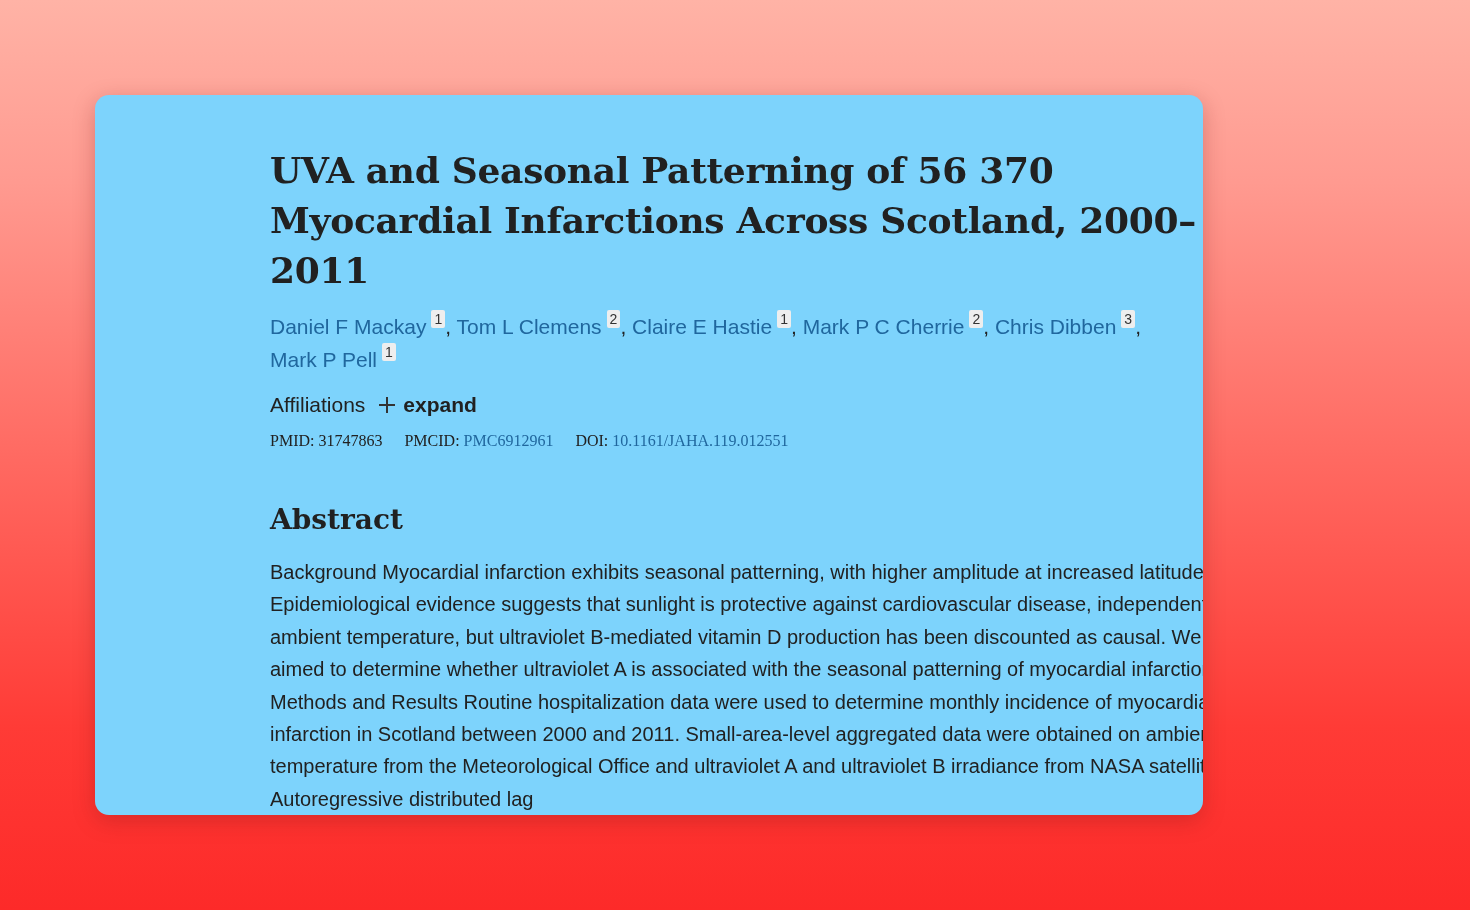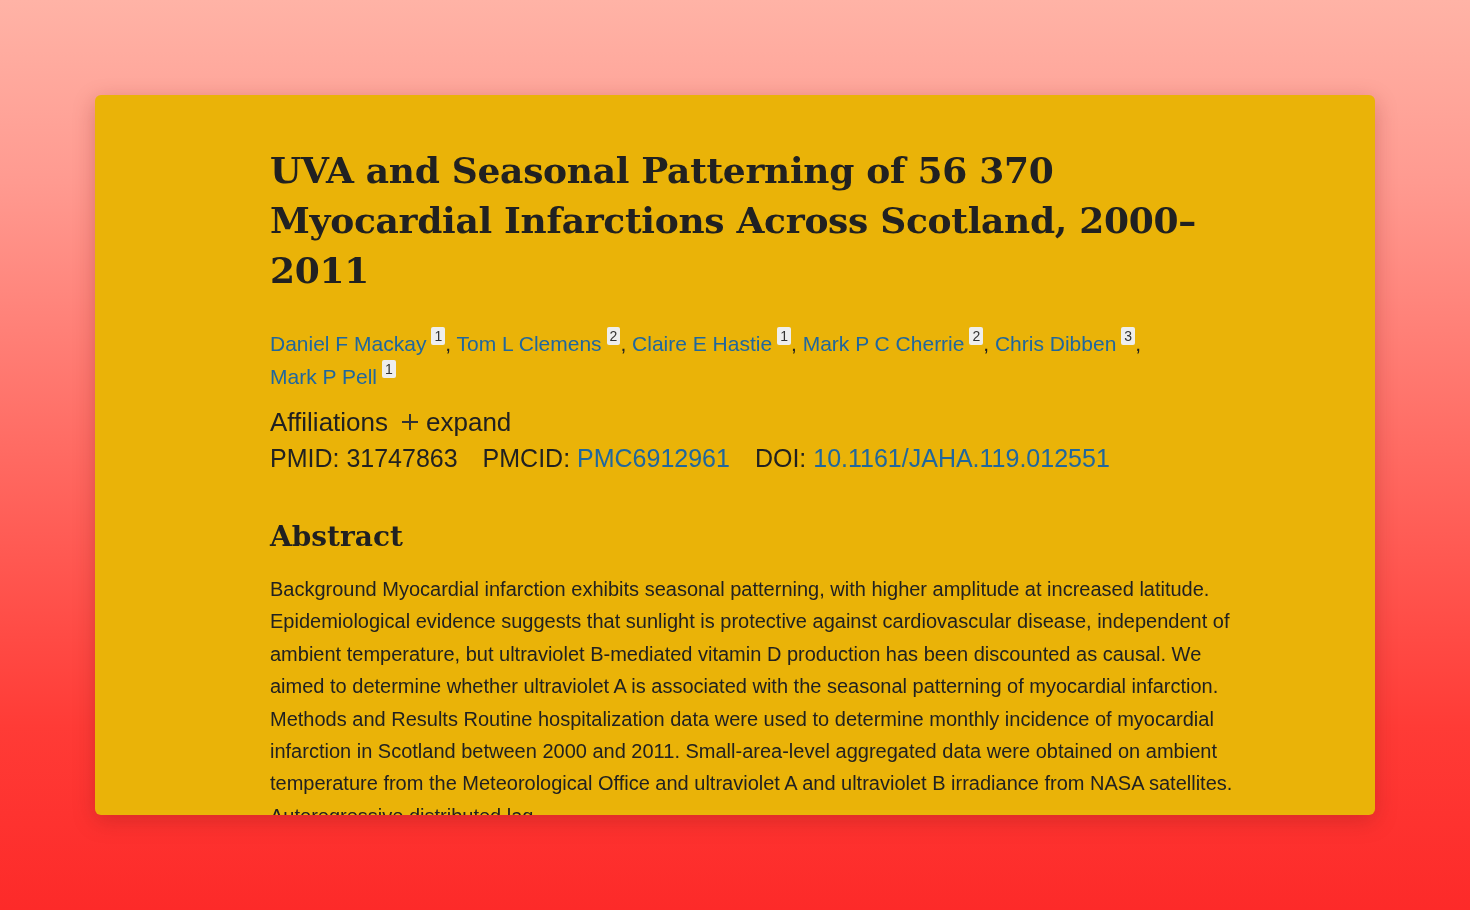--- a/index.html
+++ b/index.html
@@ -18,10 +18,10 @@
       position: absolute;
       left: 95px;
       top: 95px;
-      width: 1280px;
+      width: 1108px;
       height: 720px;
-      background: #eab308;
-      border-radius: 6px;
+      background: #7dd3fc;
+      border-radius: 14px;
       box-shadow: 0 6px 22px rgba(120, 20, 20, 0.28);
       overflow: hidden;
     }

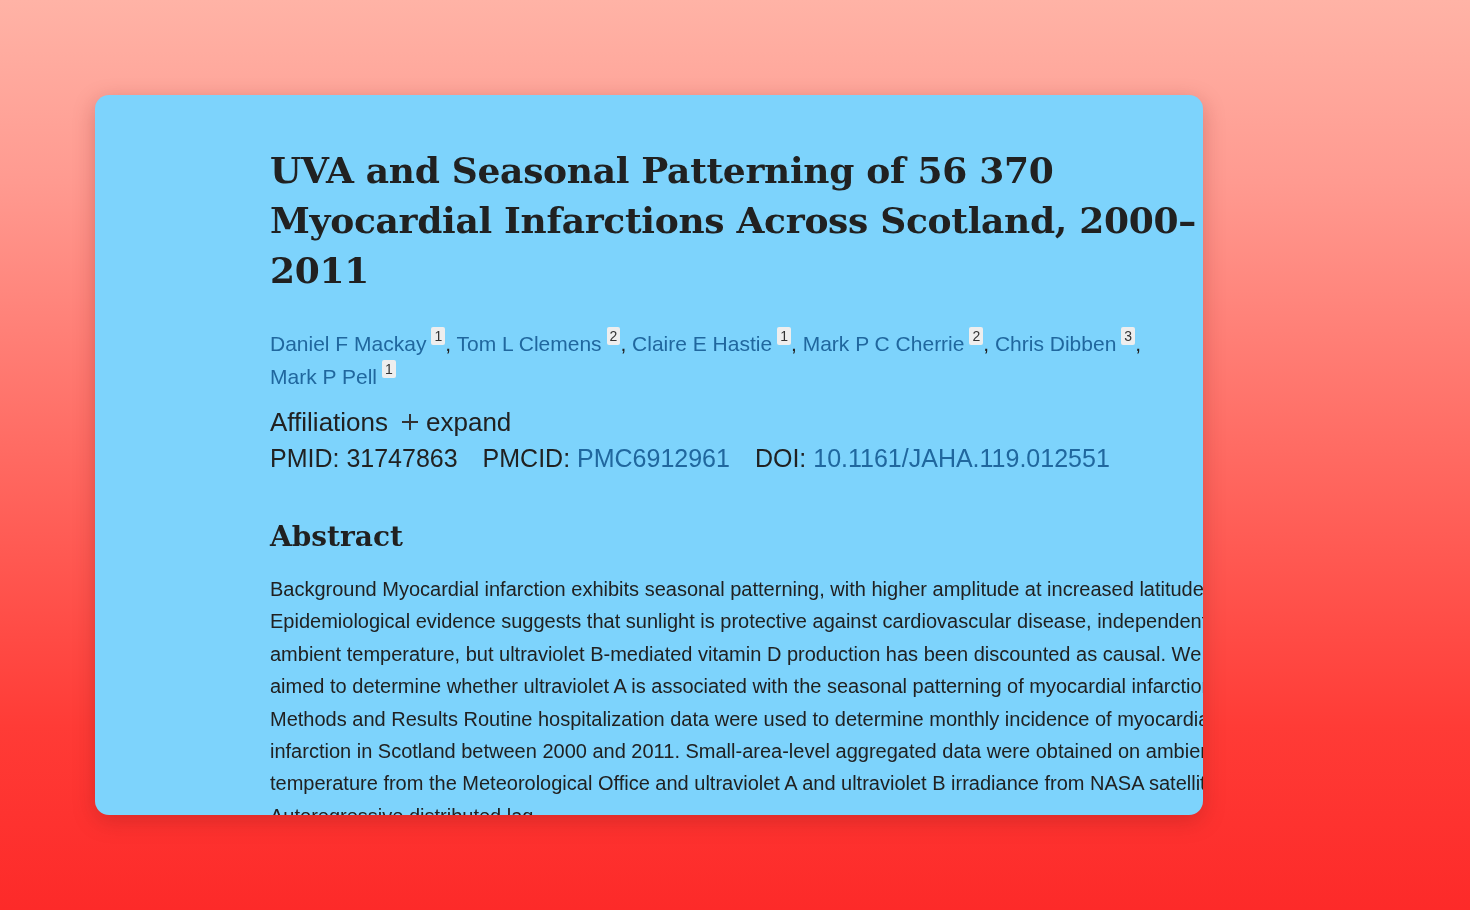--- a/index.html
+++ b/index.html
@@ -41,7 +41,7 @@
       letter-spacing: -0.3px;
     }
     .authors {
-      margin-top: 32px;
+      margin-top: 15px;
       font-size: 21px;
       line-height: 32px;
       color: #212121;

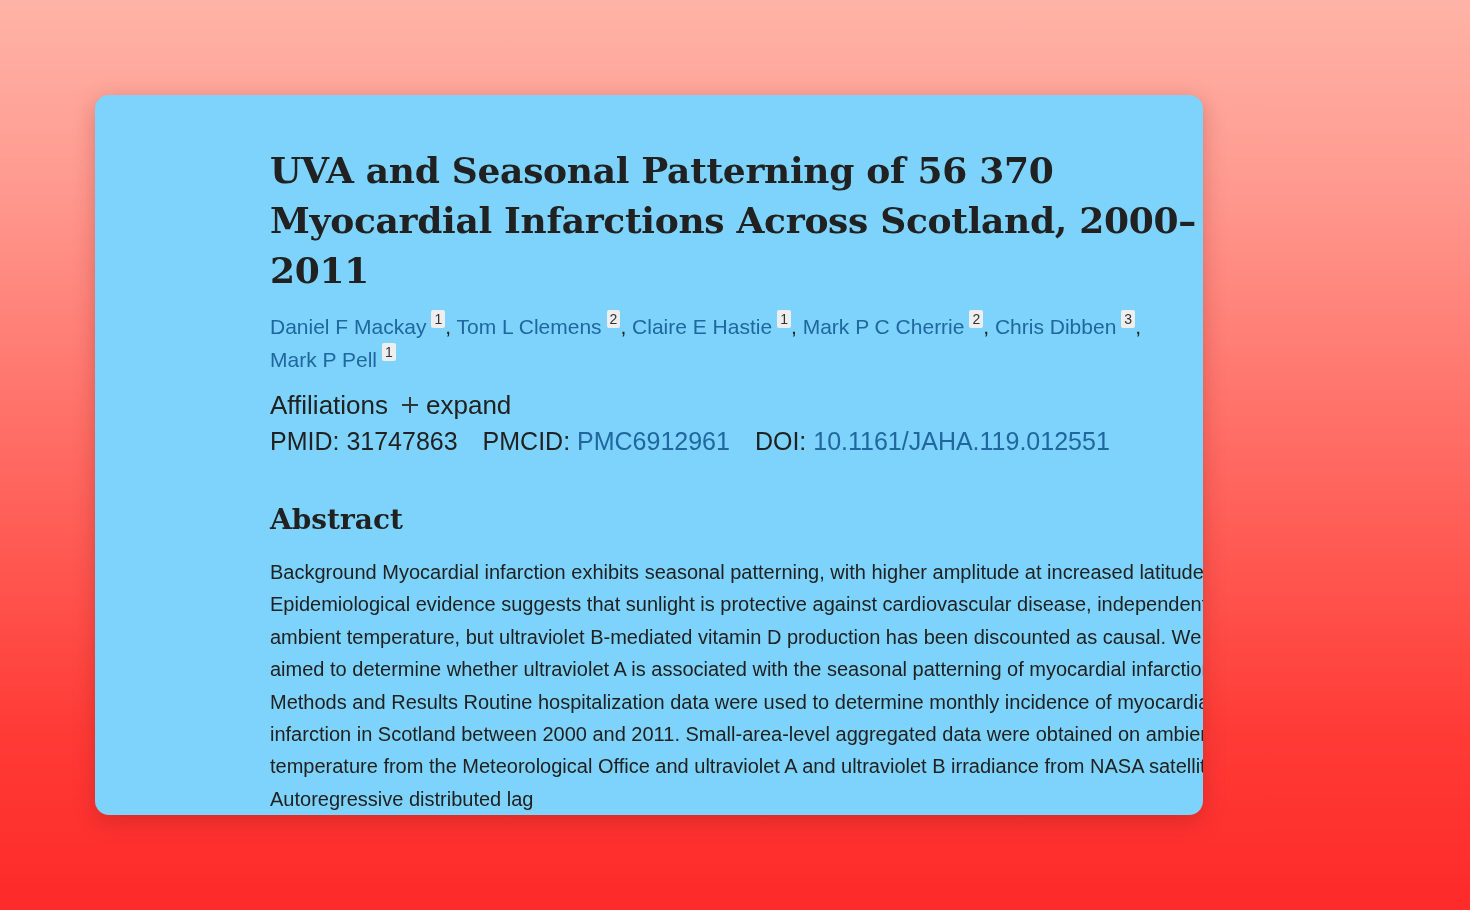--- a/index.html
+++ b/index.html
@@ -68,7 +68,7 @@
     }
     .affiliations-row {
       margin-top: 14px;
-      font-size: 26px;
+      font-size: 21px;
       line-height: 30px;
       color: #212121;
       display: flex;

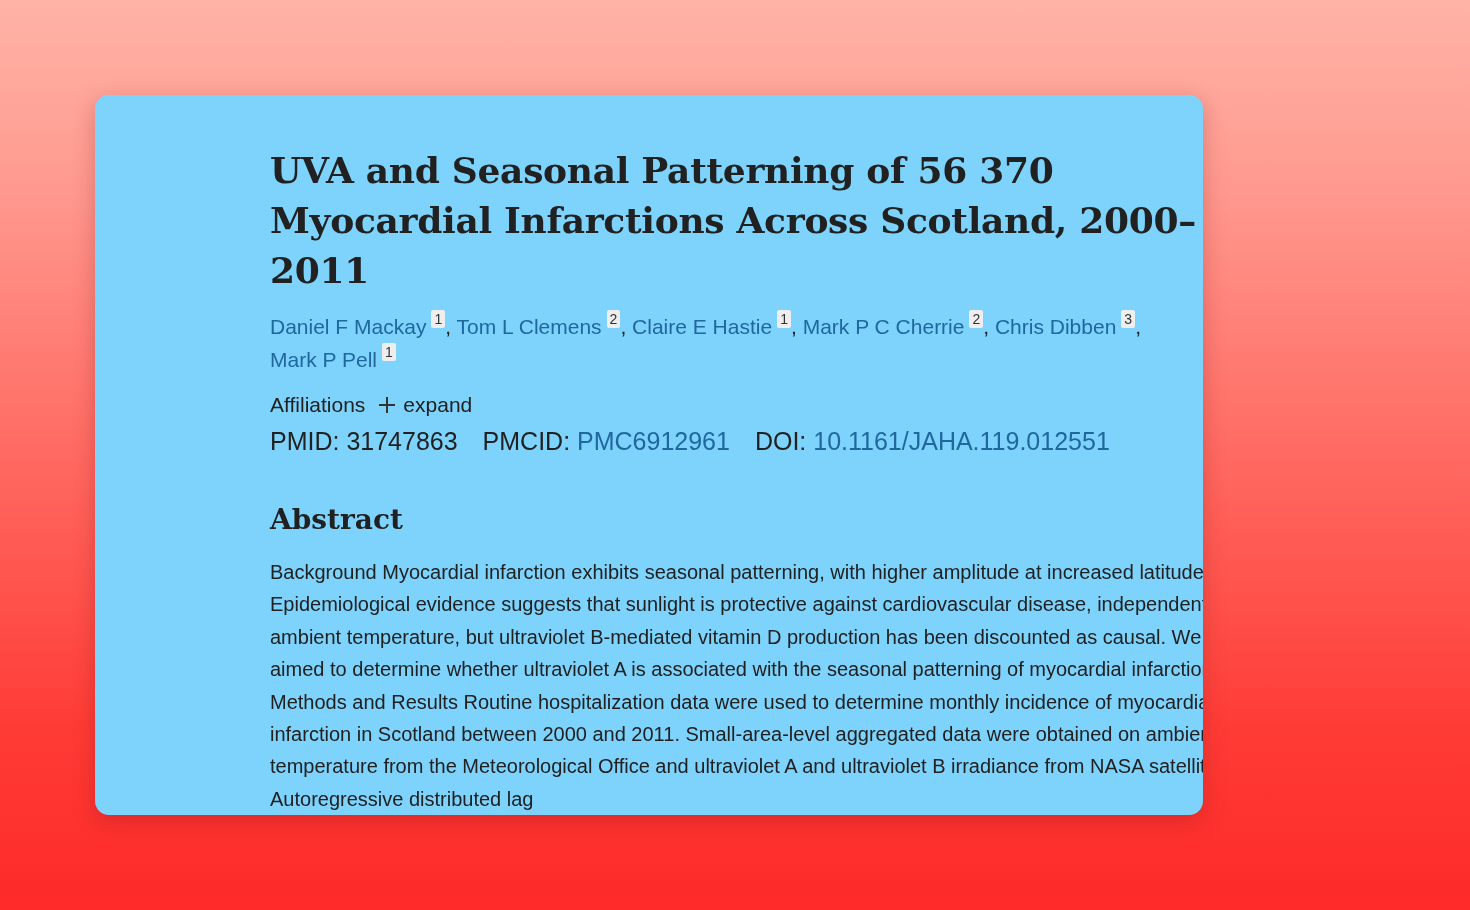--- a/index.html
+++ b/index.html
@@ -80,6 +80,7 @@
       margin-left: 14px;
       cursor: pointer;
       color: #212121;
+      font-weight: bold;
     }
     .plus-icon {
       display: inline-block;

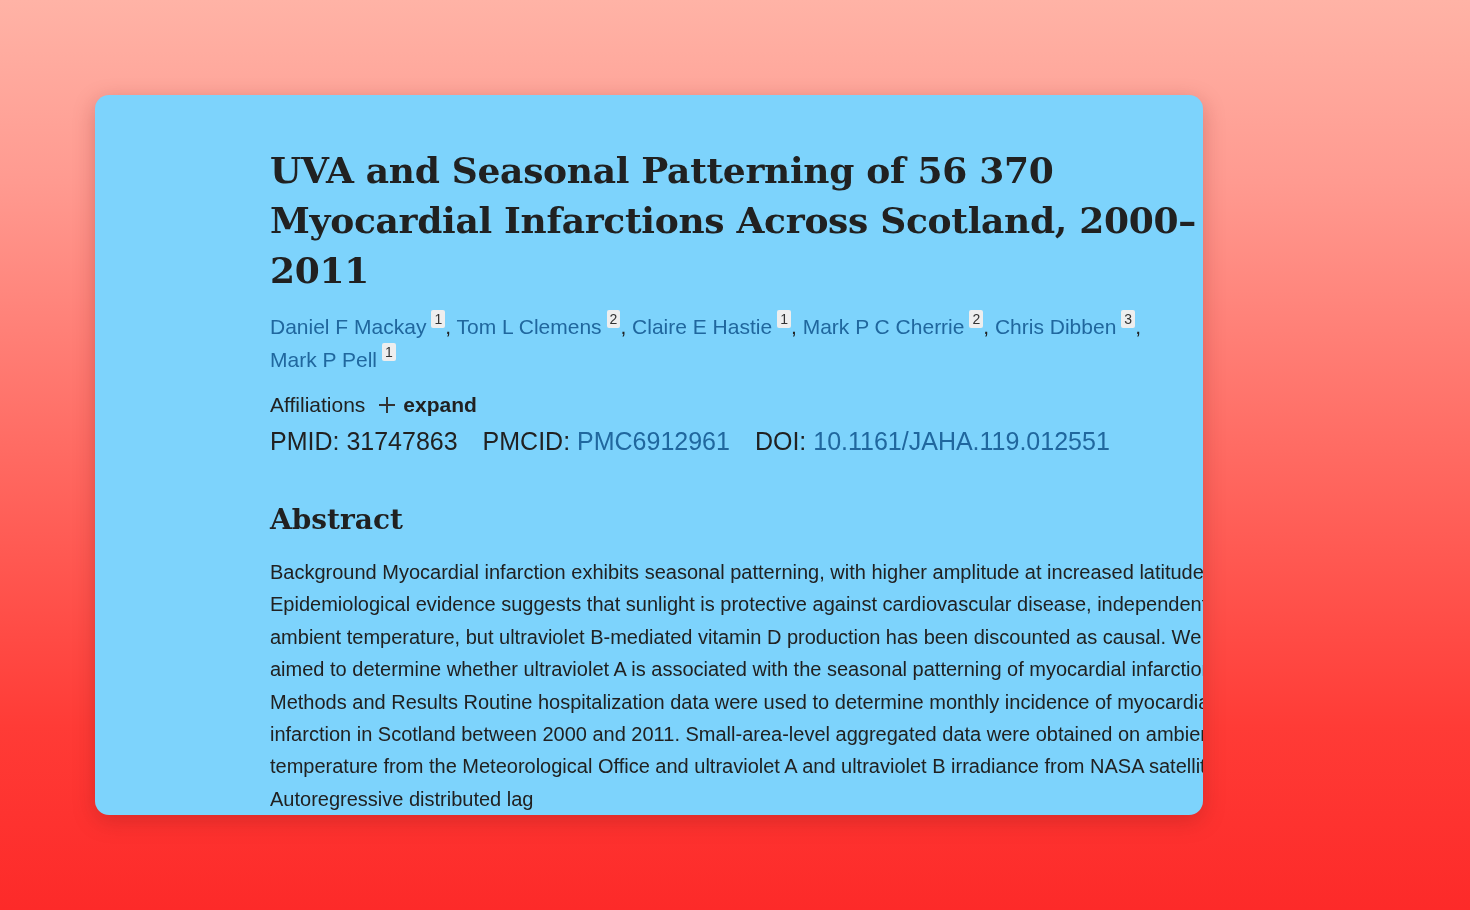--- a/index.html
+++ b/index.html
@@ -102,9 +102,10 @@
     }
     .ids-row {
       margin-top: 6px;
-      font-size: 25px;
+      font-size: 16px;
       line-height: 30px;
       color: #212121;
+      font-family: Liberation Serif, serif;
     }
     .id-item {
       margin-right: 18px;

